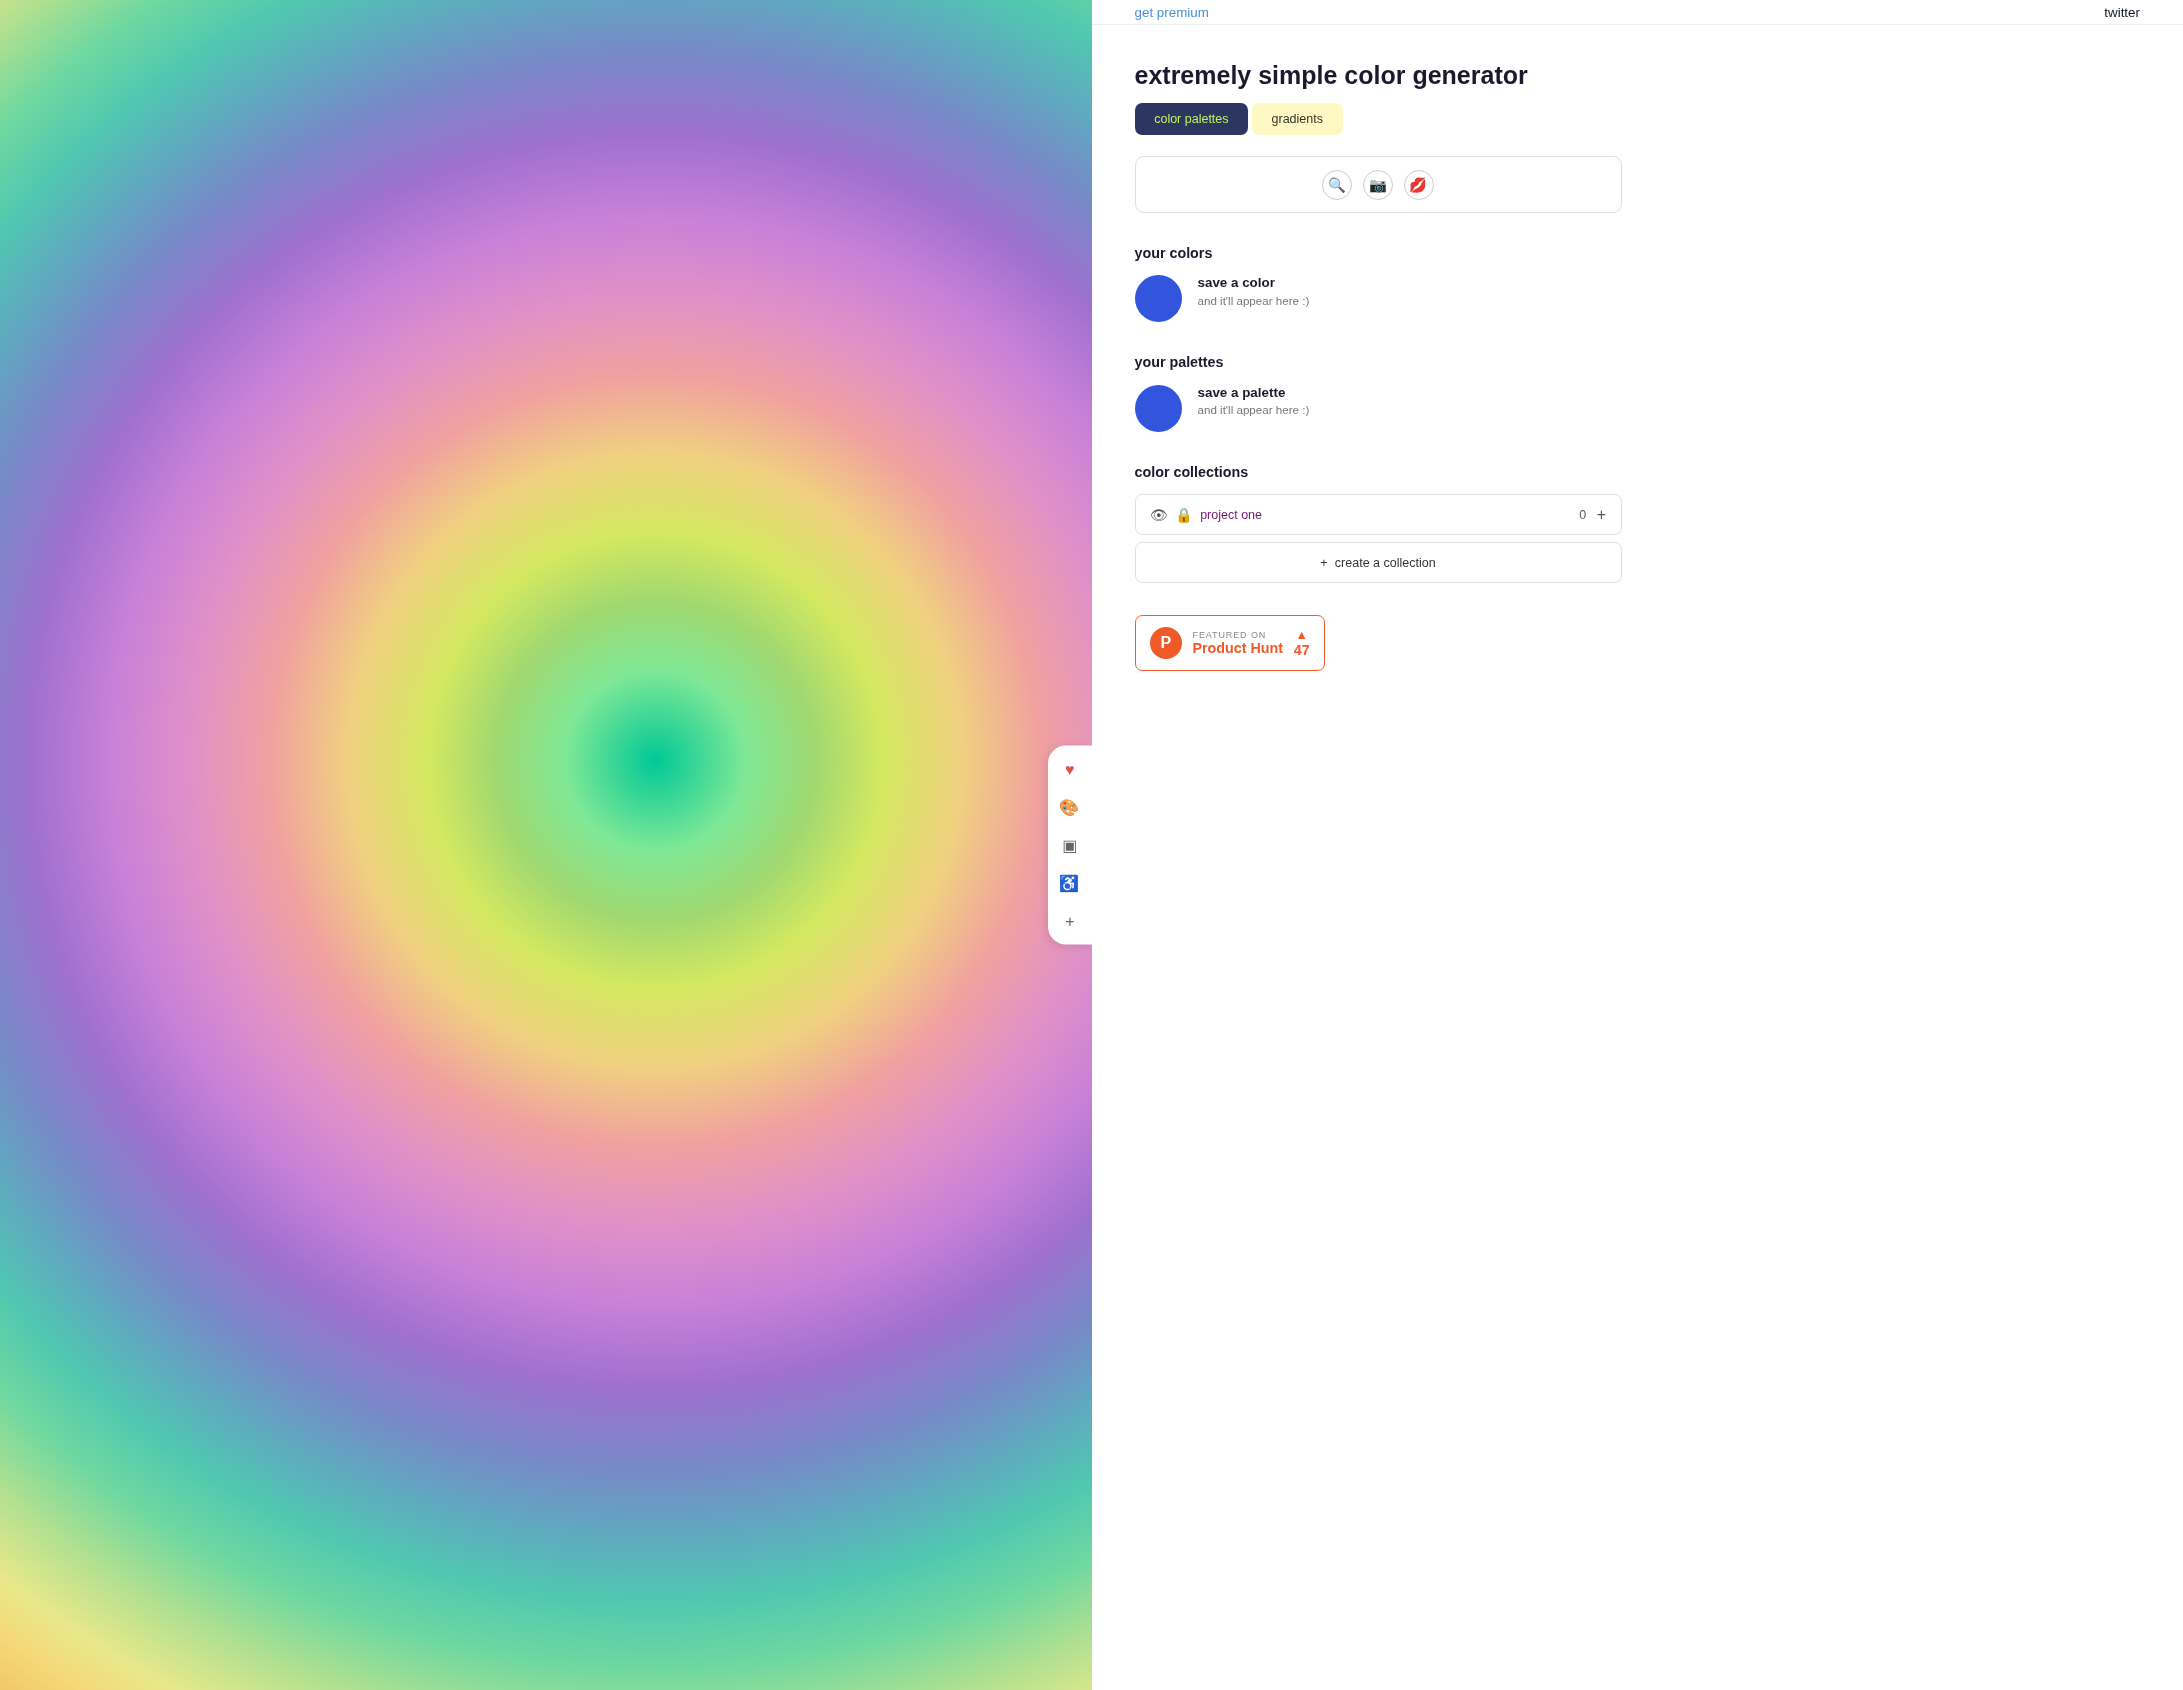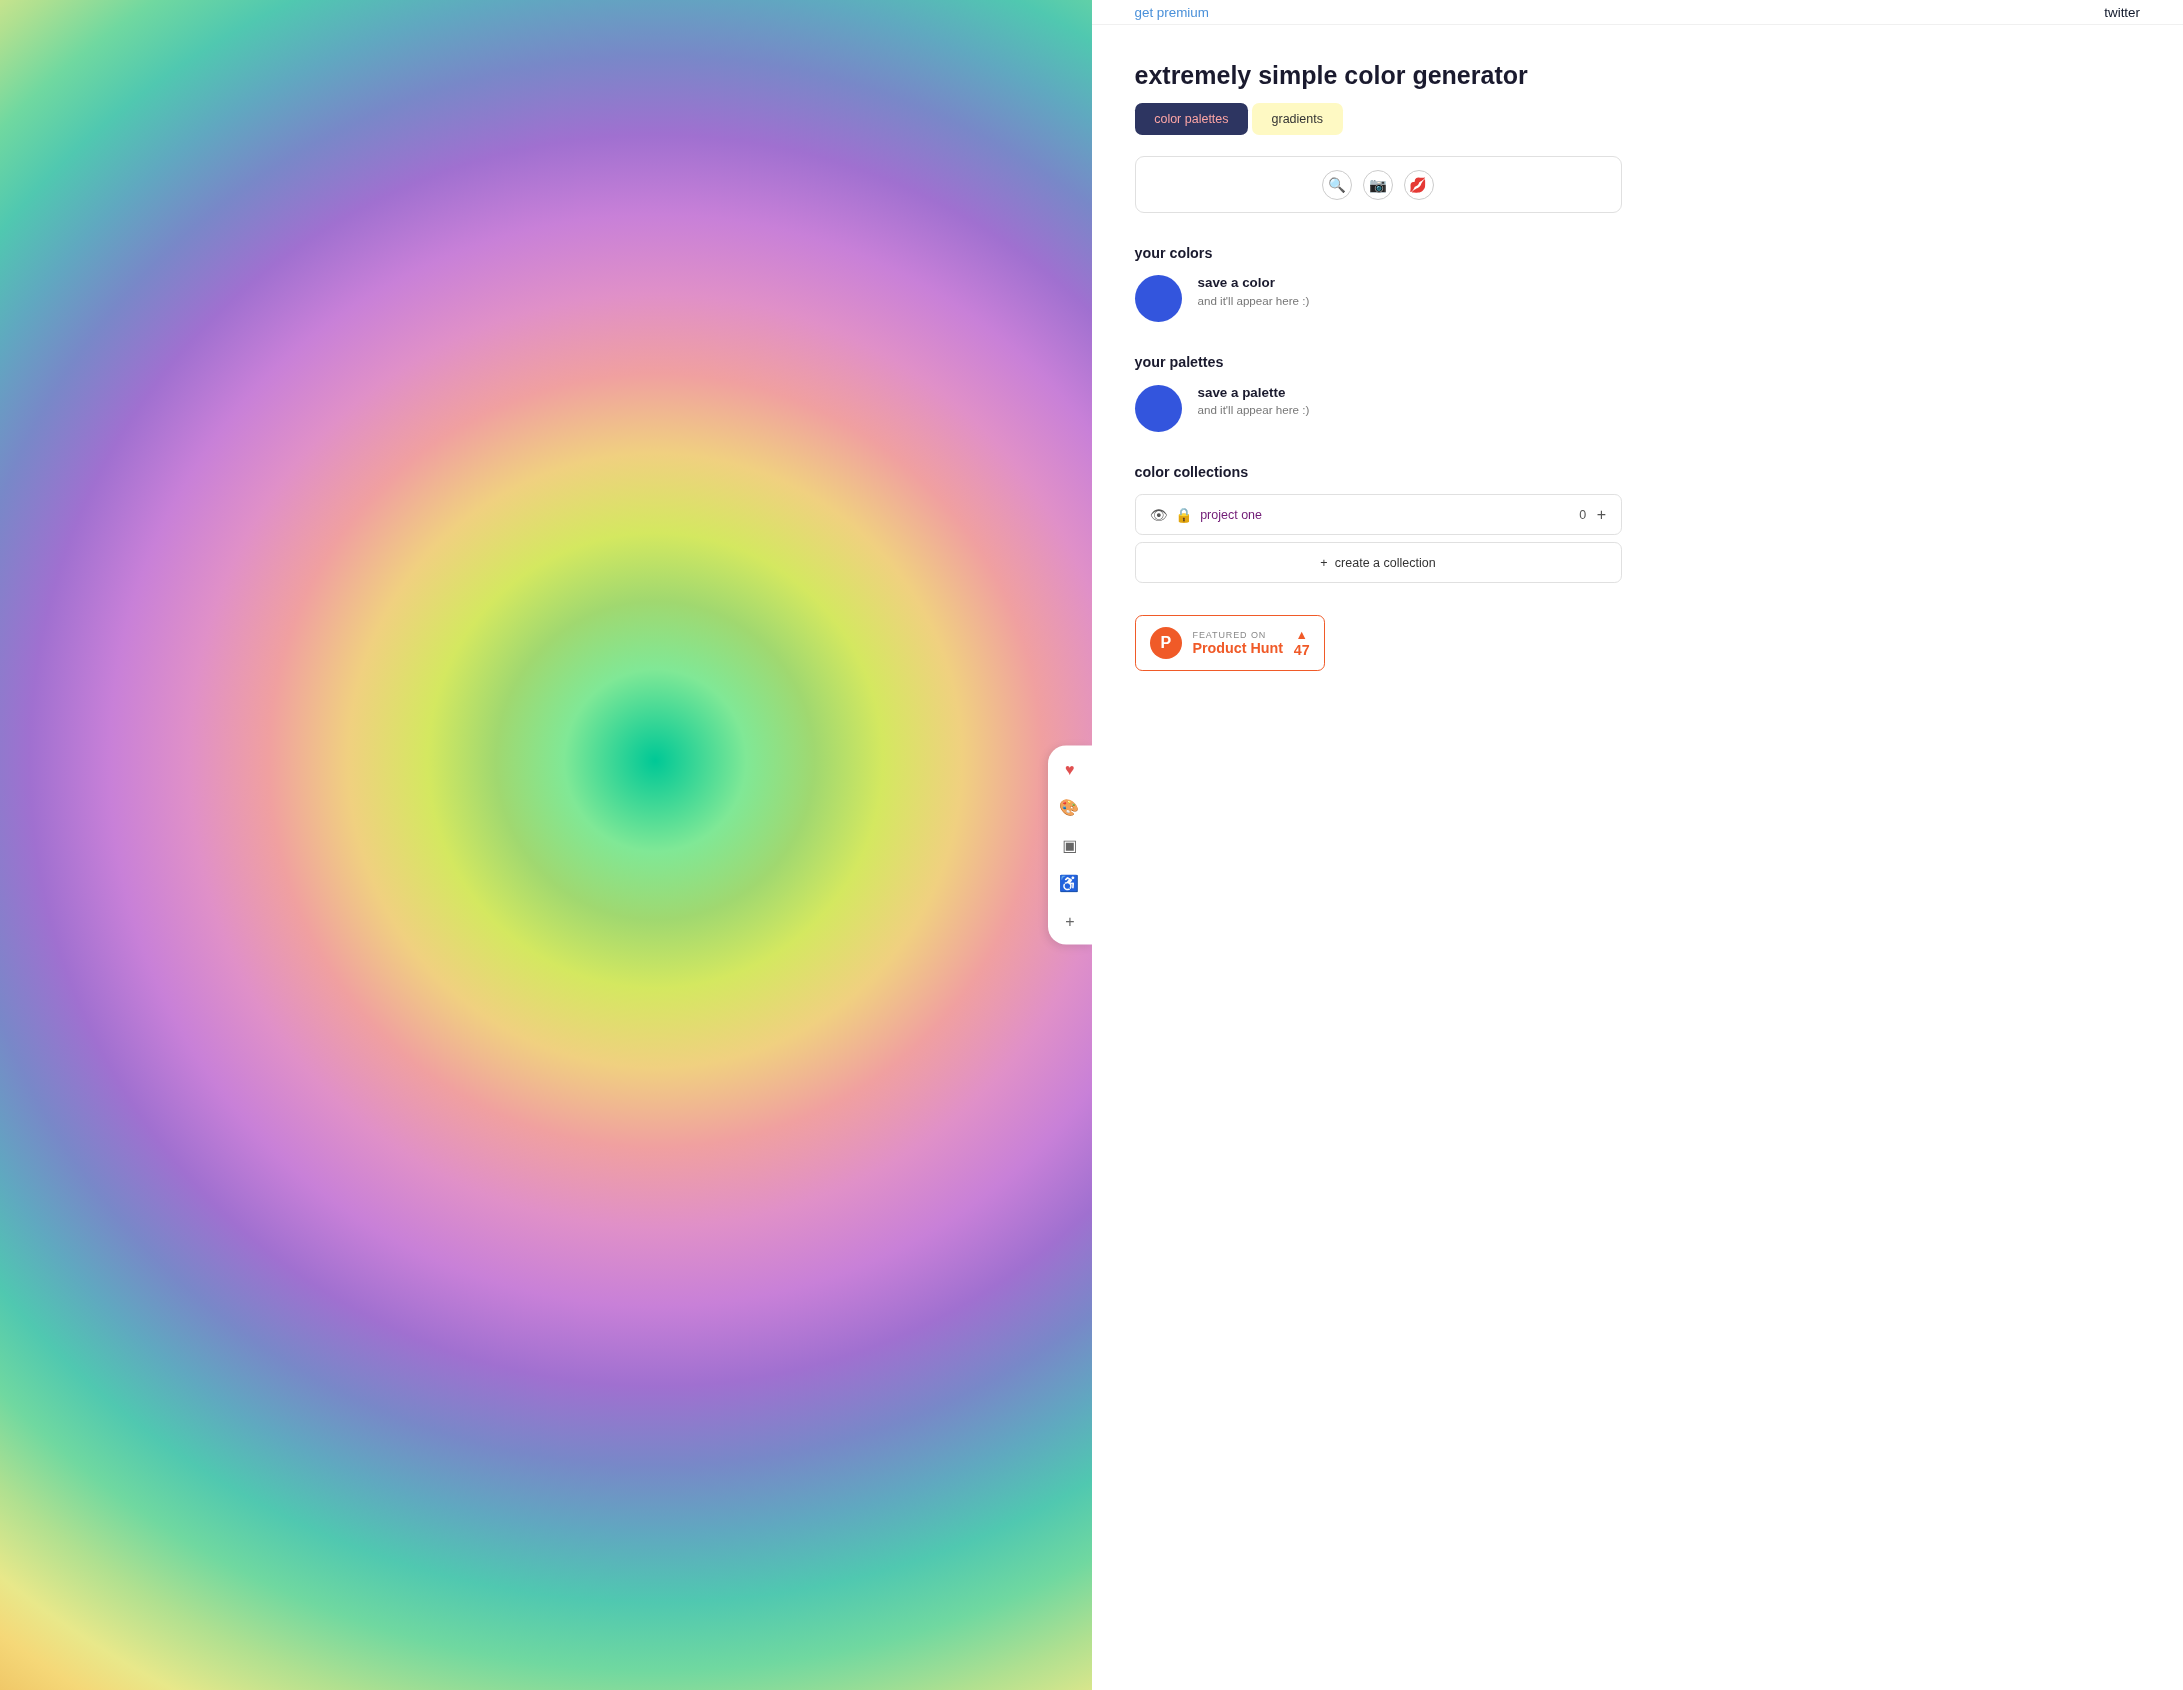--- a/index.html
+++ b/index.html
@@ -144,7 +144,7 @@
 
     .tab-btn.active {
       background: #2d3561;
-      color: #fca5a5;
+      color: #bef264;
       text-align: center;
     }
 

